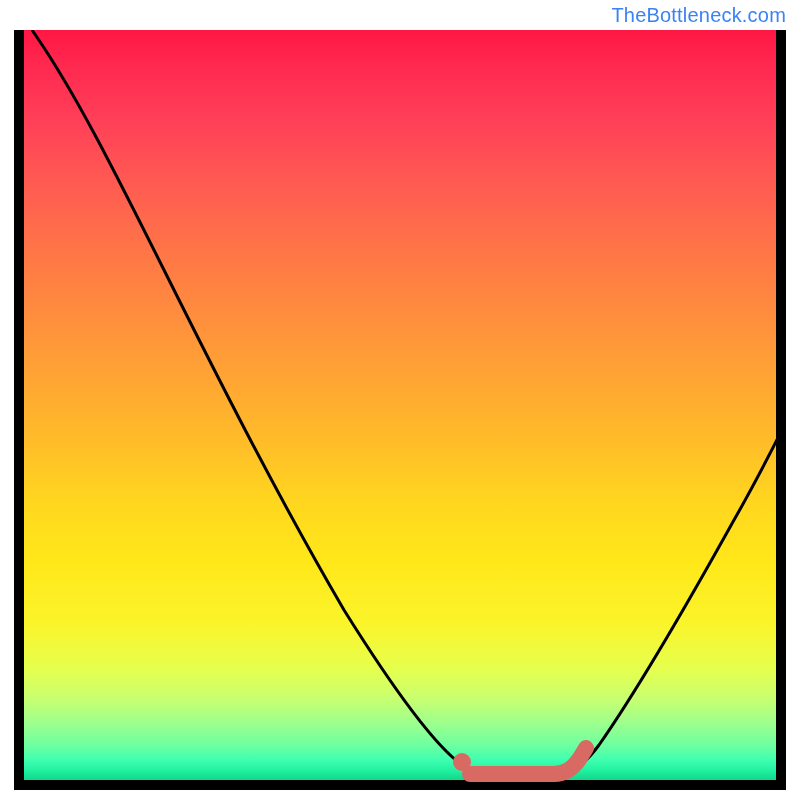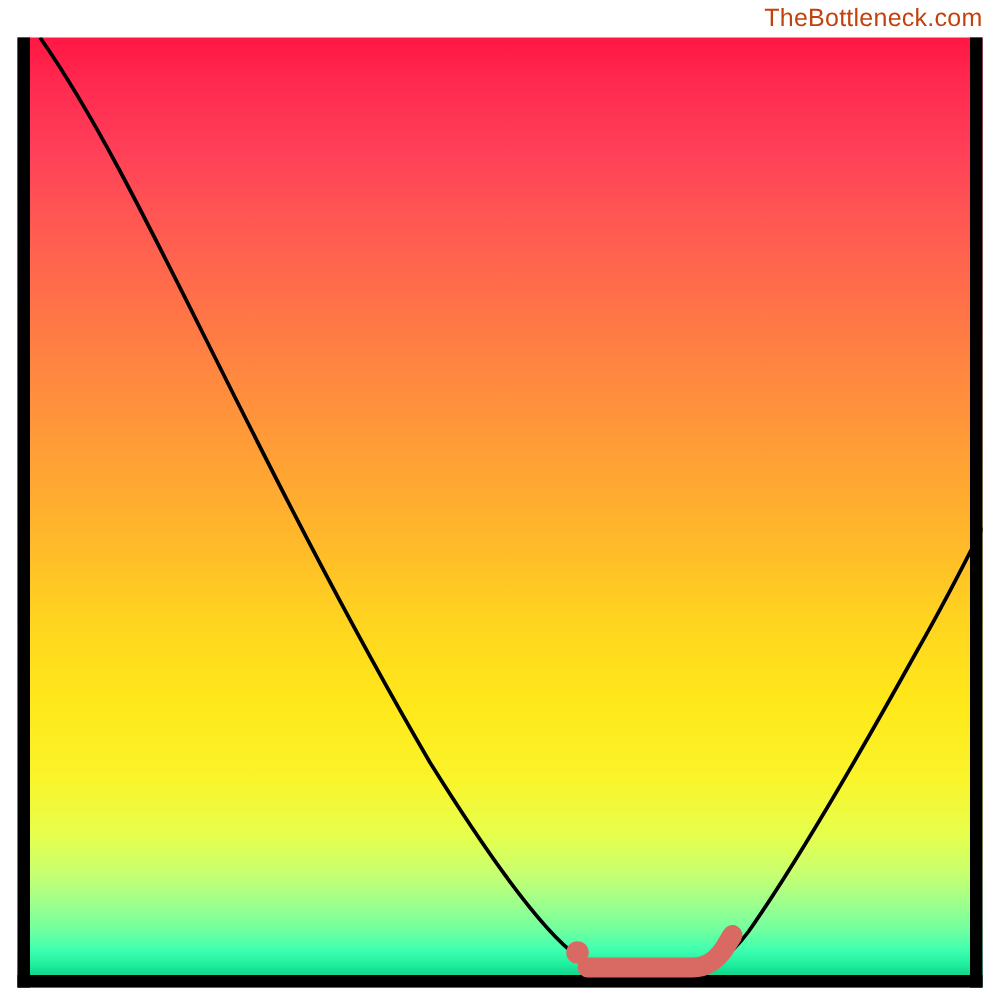--- a/index.html
+++ b/index.html
@@ -18,7 +18,7 @@
     top: 4px;
     right: 14px;
     font-size: 20px;
-    color: #c2410c;
+    color: #3b82f6;
     font-weight: 400;
     letter-spacing: 0.2px;
   }

